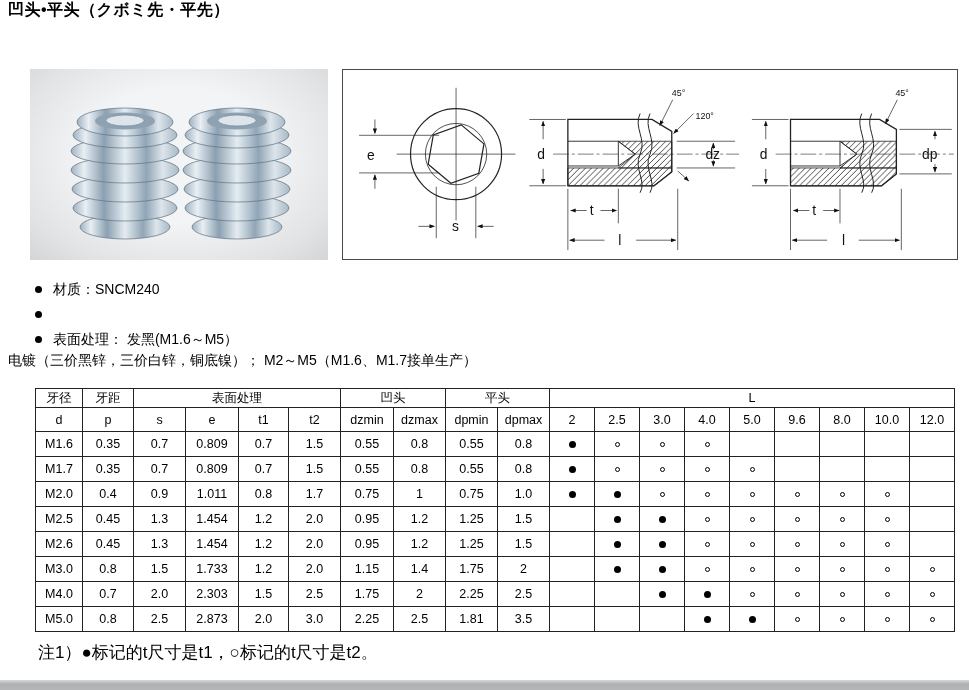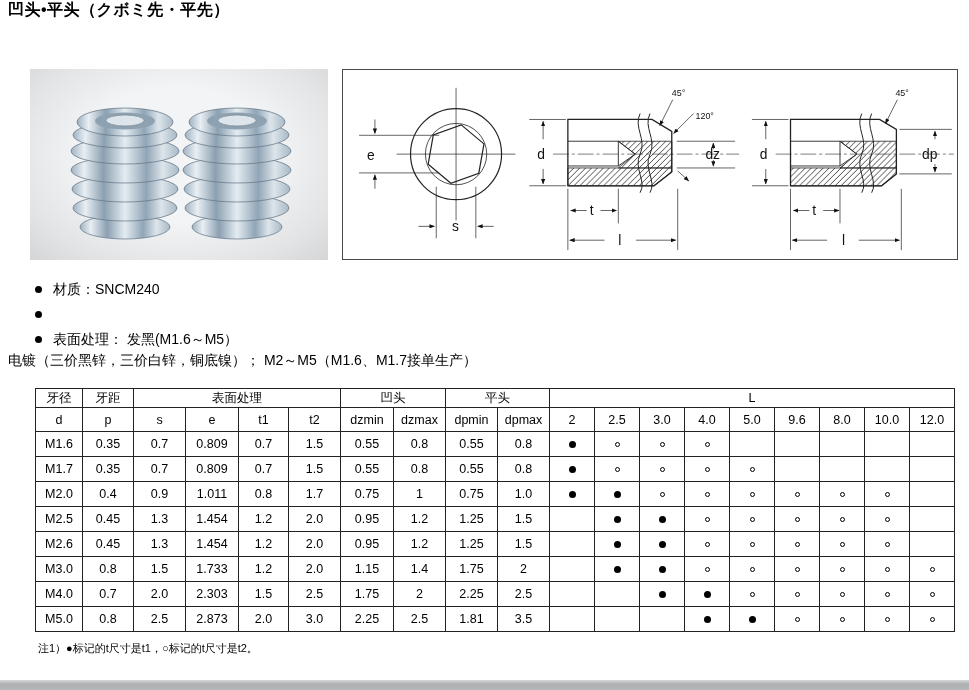--- a/index.html
+++ b/index.html
@@ -29,7 +29,7 @@
   .dot.f { width:7px; height:7px; background:#000; }
   .dot.o { width:5px; height:5px; border:1.4px solid #000; background:#fff; }
 
-  .footnote { position:absolute; left:38px; top:641px; font-size:11px; }
+  .footnote { position:absolute; left:38px; top:641px; font-size:17px; }
 
   .bottom-bar { position:absolute; left:0; top:680px; width:969px; height:10px;
     background:linear-gradient(#d8d9da, #aeb0b2 40%, #b4b6b8); }

